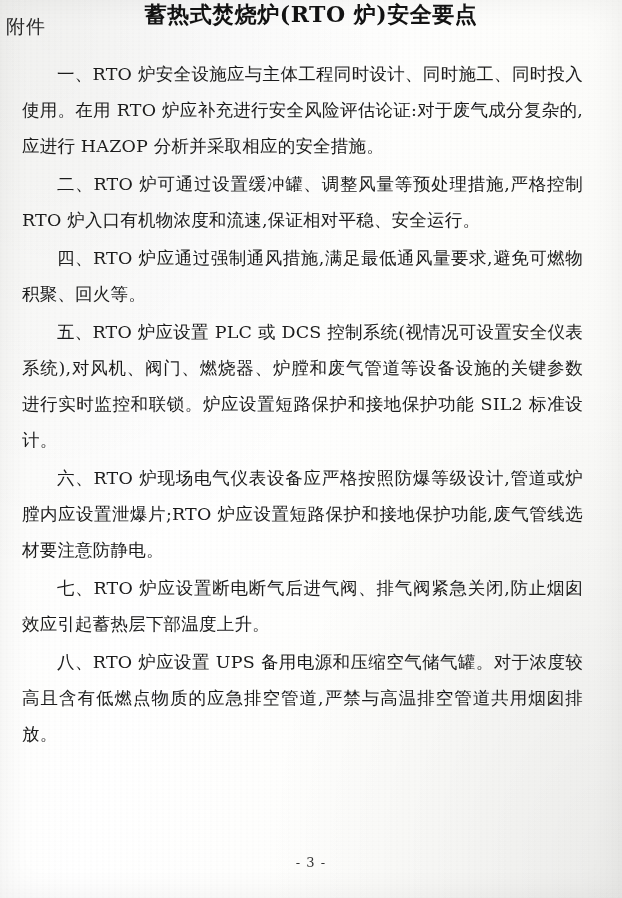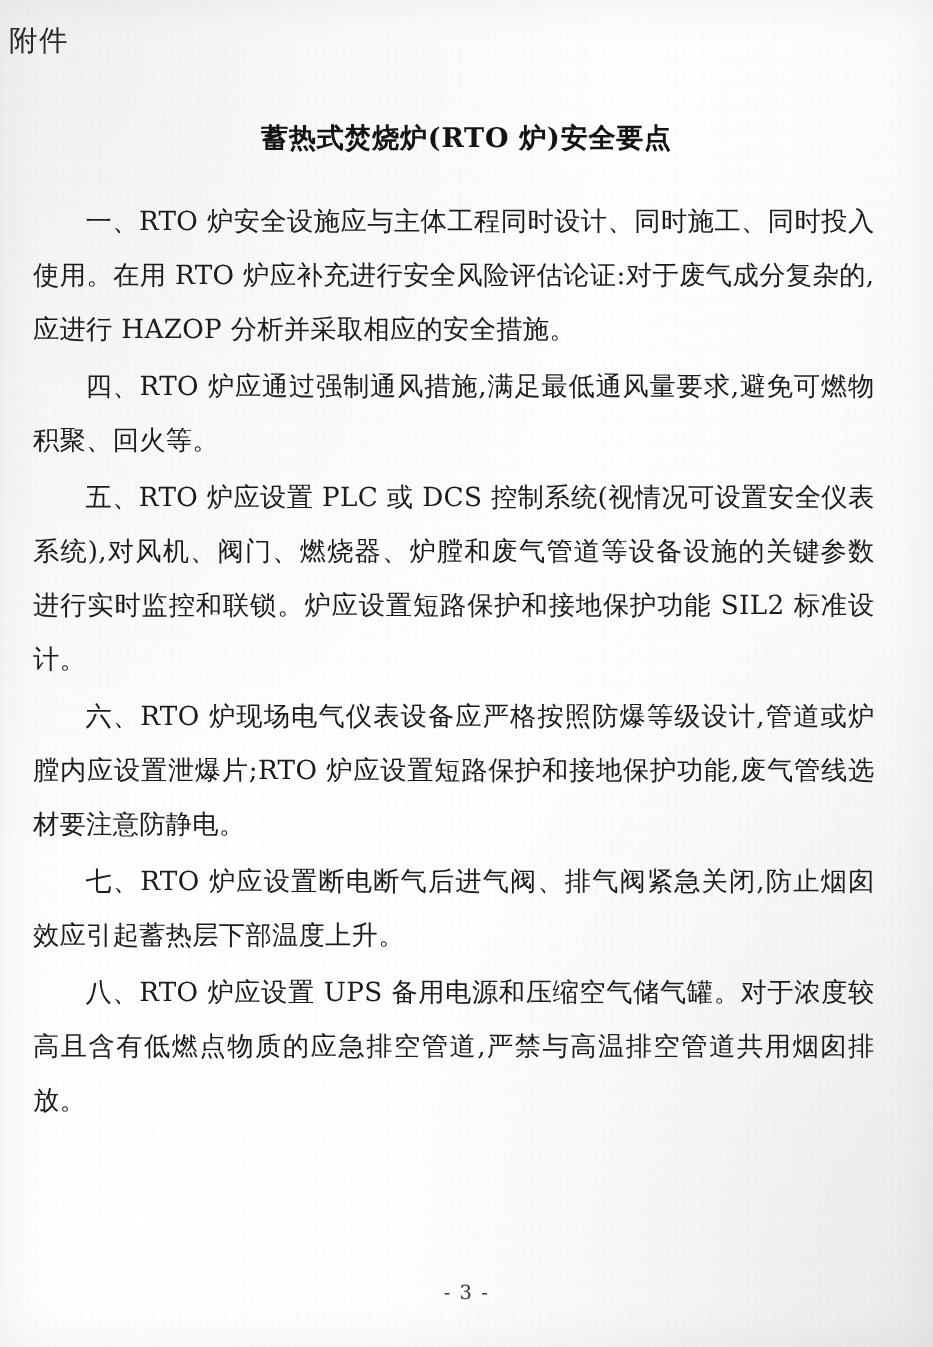--- a/index.html
+++ b/index.html
@@ -37,10 +37,9 @@
   }
   .doc-title {
     text-align: center;
-    font-size: 18px;
+    font-size: 22px;
     font-weight: bold;
     letter-spacing: 0.5px;
-    padding-top: 80px;
     color: #141414;
   }
   .body-text {

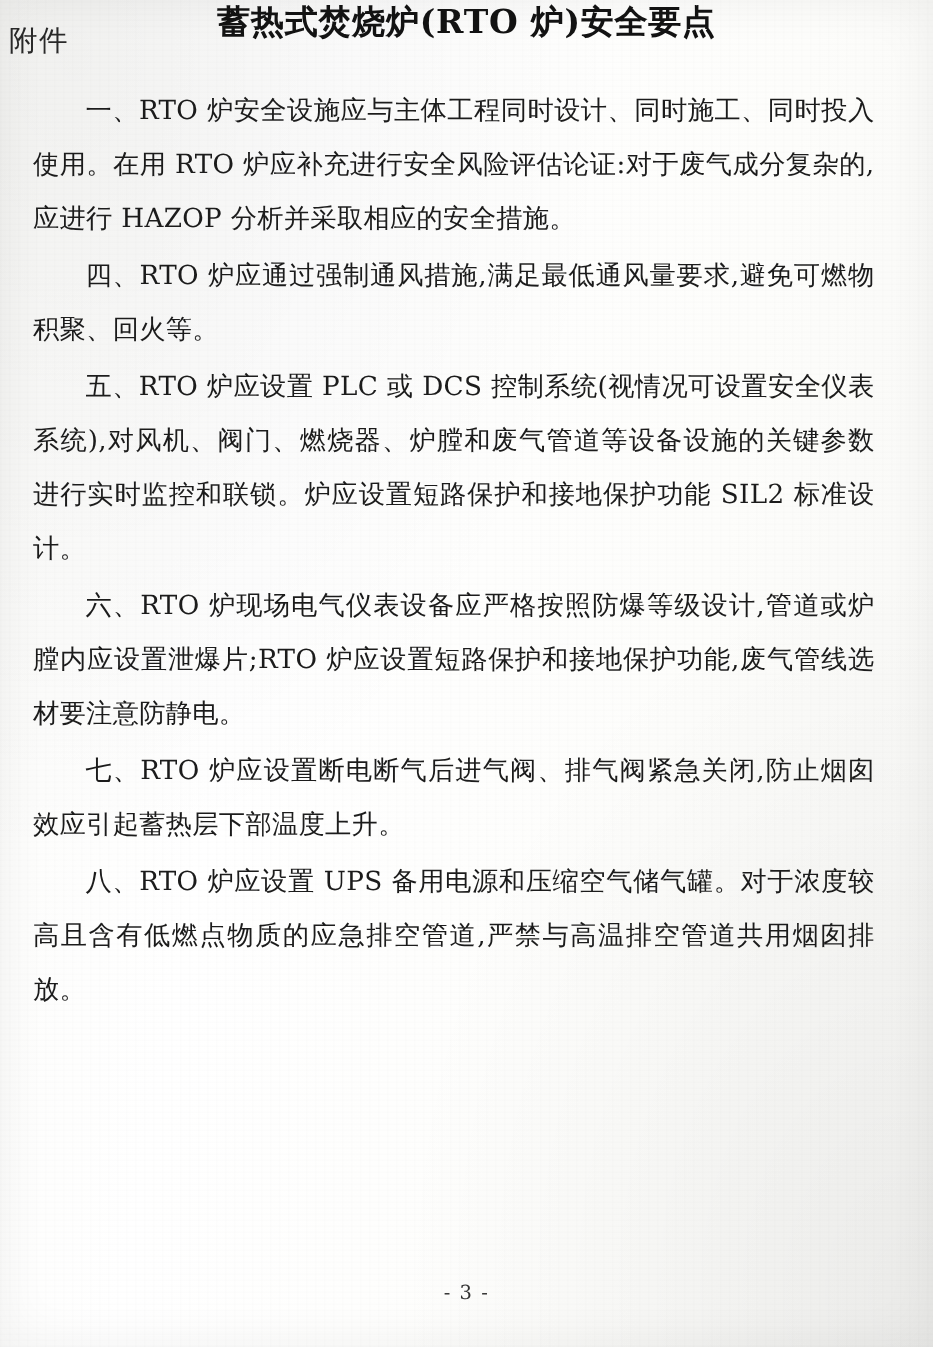--- a/index.html
+++ b/index.html
@@ -94,6 +94,7 @@
 
   <div class="body-text">
     <p class="para">一、RTO 炉安全设施应与主体工程同时设计、同时施工、同时投入使用。在用 RTO 炉应补充进行安全风险评估论证:对于废气成分复杂的,应进行 HAZOP 分析并采取相应的安全措施。</p>
+    <p class="para">二、RTO 炉可通过设置缓冲罐、调整风量等预处理措施,严格控制 RTO 炉入口有机物浓度和流速,保证相对平稳、安全运行。</p>
     <p class="para">四、RTO 炉应通过强制通风措施,满足最低通风量要求,避免可燃物积聚、回火等。</p>
     <p class="para">五、RTO 炉应设置 PLC 或 DCS 控制系统(视情况可设置安全仪表系统),对风机、阀门、燃烧器、炉膛和废气管道等设备设施的关键参数进行实时监控和联锁。炉应设置短路保护和接地保护功能 SIL2 标准设计。</p>
     <p class="para">六、RTO 炉现场电气仪表设备应严格按照防爆等级设计,管道或炉膛内应设置泄爆片;RTO 炉应设置短路保护和接地保护功能,废气管线选材要注意防静电。</p>

